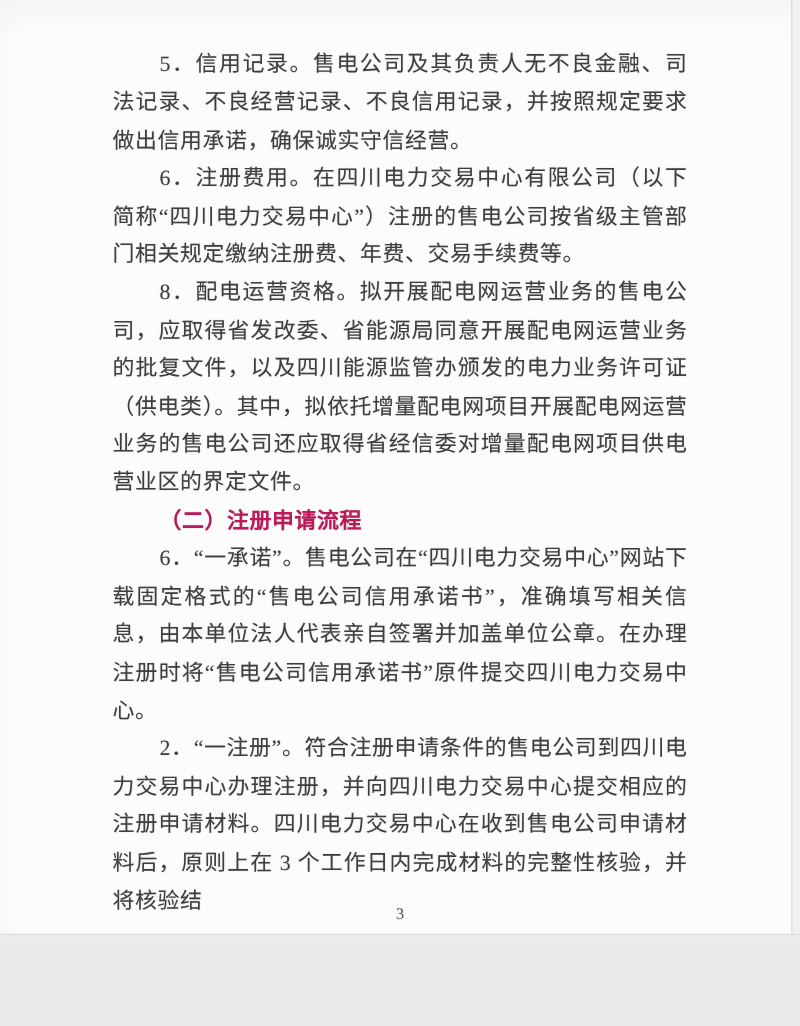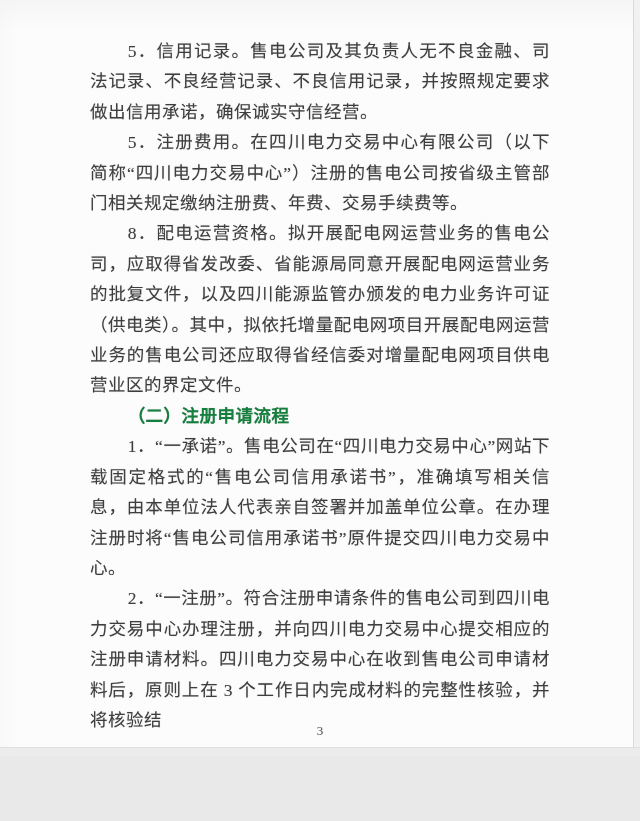--- a/index.html
+++ b/index.html
@@ -86,7 +86,7 @@
 
   <div class="text-block">
     <p class="para">5．信用记录。售电公司及其负责人无不良金融、司法记录、不良经营记录、不良信用记录，并按照规定要求做出信用承诺，确保诚实守信经营。</p>
-    <p class="para">5．注册费用。在四川电力交易中心有限公司（以下简称“四川电力交易中心”）注册的售电公司按省级主管部门相关规定缴纳注册费、年费、交易手续费等。</p>
+    <p class="para">6．注册费用。在四川电力交易中心有限公司（以下简称“四川电力交易中心”）注册的售电公司按省级主管部门相关规定缴纳注册费、年费、交易手续费等。</p>
     <p class="para">8．配电运营资格。拟开展配电网运营业务的售电公司，应取得省发改委、省能源局同意开展配电网运营业务的批复文件，以及四川能源监管办颁发的电力业务许可证（供电类）。其中，拟依托增量配电网项目开展配电网运营业务的售电公司还应取得省经信委对增量配电网项目供电营业区的界定文件。</p>
     <p class="section-heading">（二）注册申请流程</p>
     <p class="para">1．“一承诺”。售电公司在“四川电力交易中心”网站下载固定格式的“售电公司信用承诺书”，准确填写相关信息，由本单位法人代表亲自签署并加盖单位公章。在办理注册时将“售电公司信用承诺书”原件提交四川电力交易中心。</p>

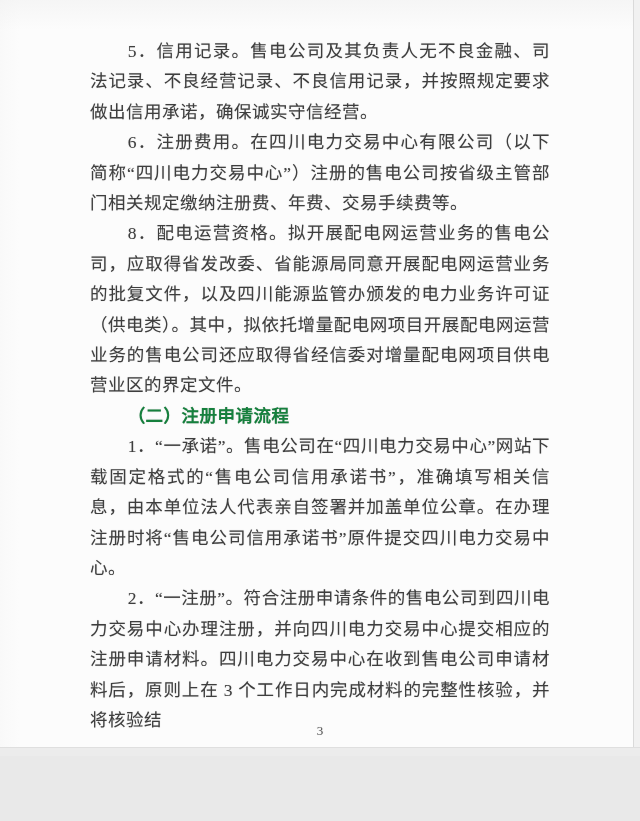--- a/index.html
+++ b/index.html
@@ -66,7 +66,7 @@
     margin: 0;
     text-indent: 2.15em;
     font-weight: bold;
-    color: #15803d;
+    color: #be185d;
   }
   .page-number {
     position: absolute;

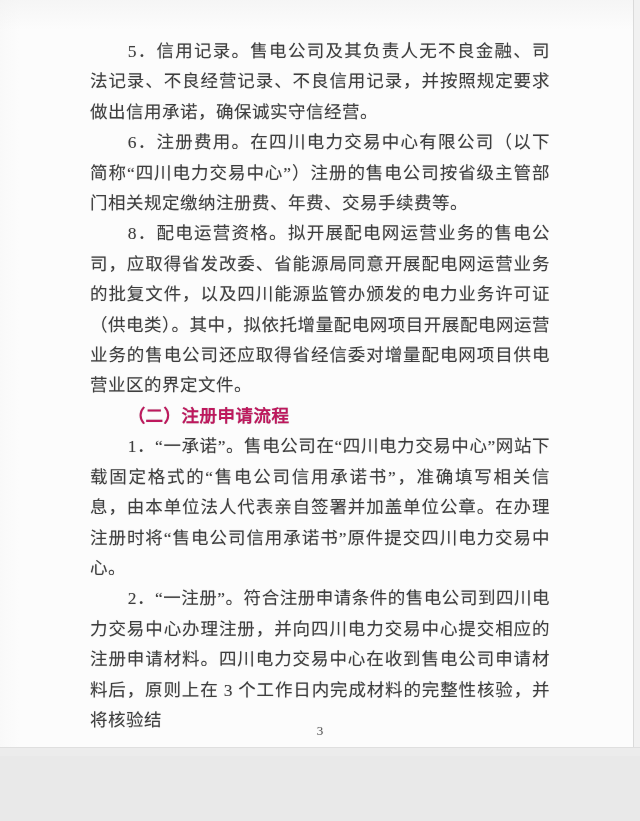--- a/index.html
+++ b/index.html
@@ -89,7 +89,7 @@
     <p class="para">6．注册费用。在四川电力交易中心有限公司（以下简称“四川电力交易中心”）注册的售电公司按省级主管部门相关规定缴纳注册费、年费、交易手续费等。</p>
     <p class="para">8．配电运营资格。拟开展配电网运营业务的售电公司，应取得省发改委、省能源局同意开展配电网运营业务的批复文件，以及四川能源监管办颁发的电力业务许可证（供电类）。其中，拟依托增量配电网项目开展配电网运营业务的售电公司还应取得省经信委对增量配电网项目供电营业区的界定文件。</p>
     <p class="section-heading">（二）注册申请流程</p>
-    <p class="para">1．“一承诺”。售电公司在“四川电力交易中心”网站下载固定格式的“售电公司信用承诺书”，准确填写相关信息，由本单位法人代表亲自签署并加盖单位公章。在办理注册时将“售电公司信用承诺书”原件提交四川电力交易中心。</p>
+    <p class="para">6．“一承诺”。售电公司在“四川电力交易中心”网站下载固定格式的“售电公司信用承诺书”，准确填写相关信息，由本单位法人代表亲自签署并加盖单位公章。在办理注册时将“售电公司信用承诺书”原件提交四川电力交易中心。</p>
     <p class="para">2．“一注册”。符合注册申请条件的售电公司到四川电力交易中心办理注册，并向四川电力交易中心提交相应的注册申请材料。四川电力交易中心在收到售电公司申请材料后，原则上在 3 个工作日内完成材料的完整性核验，并将核验结</p>
   </div>
 

